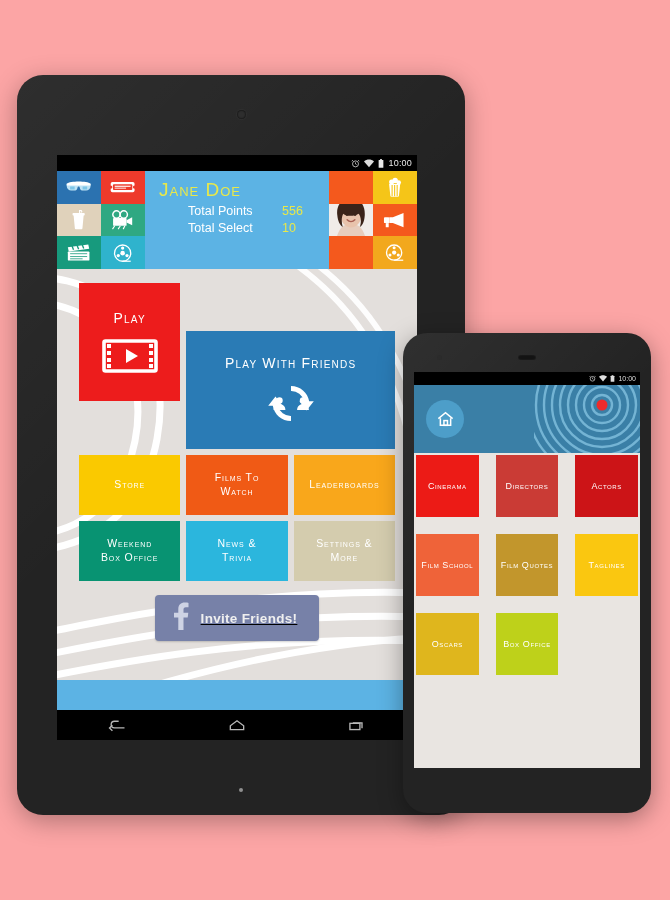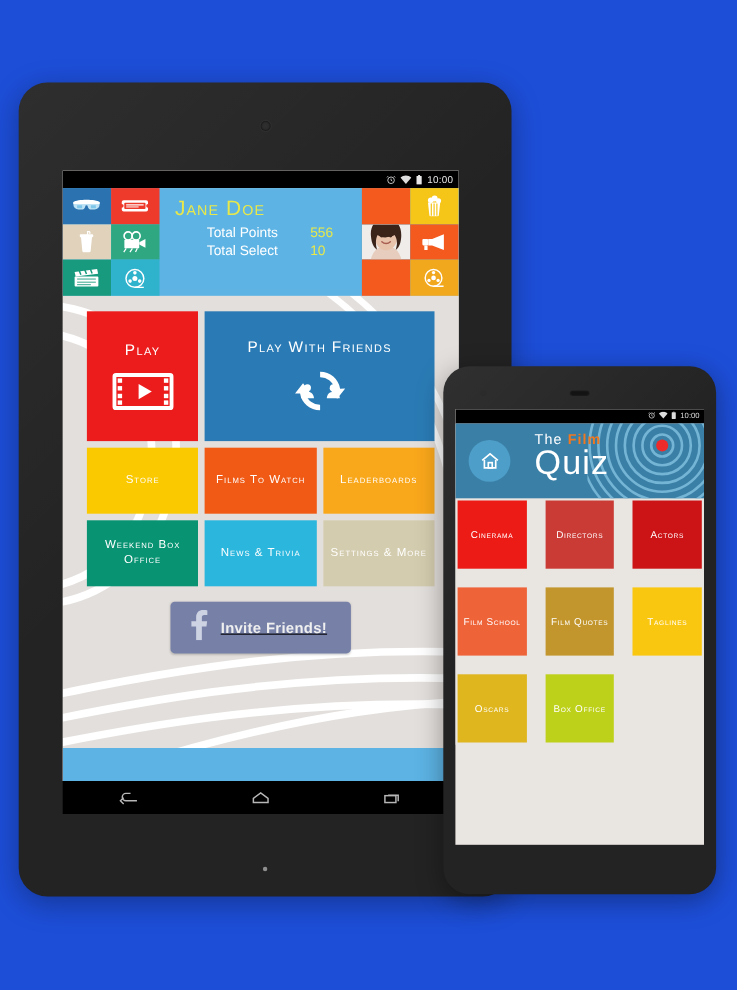--- a/index.html
+++ b/index.html
@@ -16,7 +16,7 @@
     position: relative;
     width: 670px;
     height: 900px;
-    background: #1d4ed8;
+    background: #fca5a5;
   }
 
   

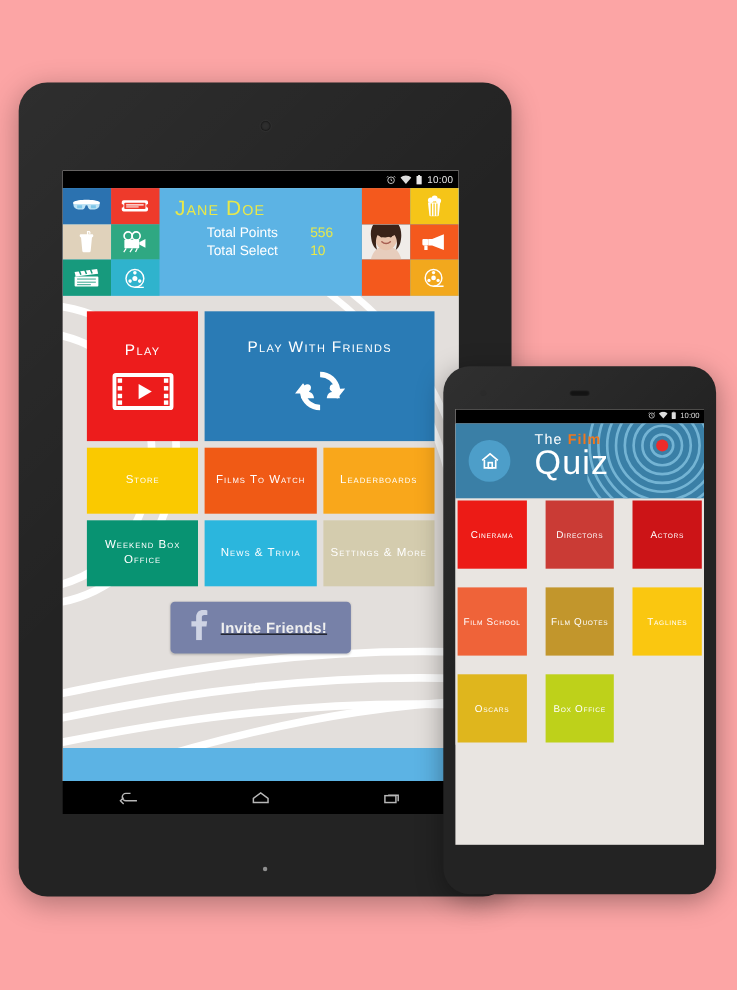--- a/index.html
+++ b/index.html
@@ -182,7 +182,7 @@
     text-transform: capitalize;
     line-height: 1.3;
     height: 60px;
-    padding: 4px;
+    padding: 20px;
     overflow: hidden;
   }
   .tile.big {

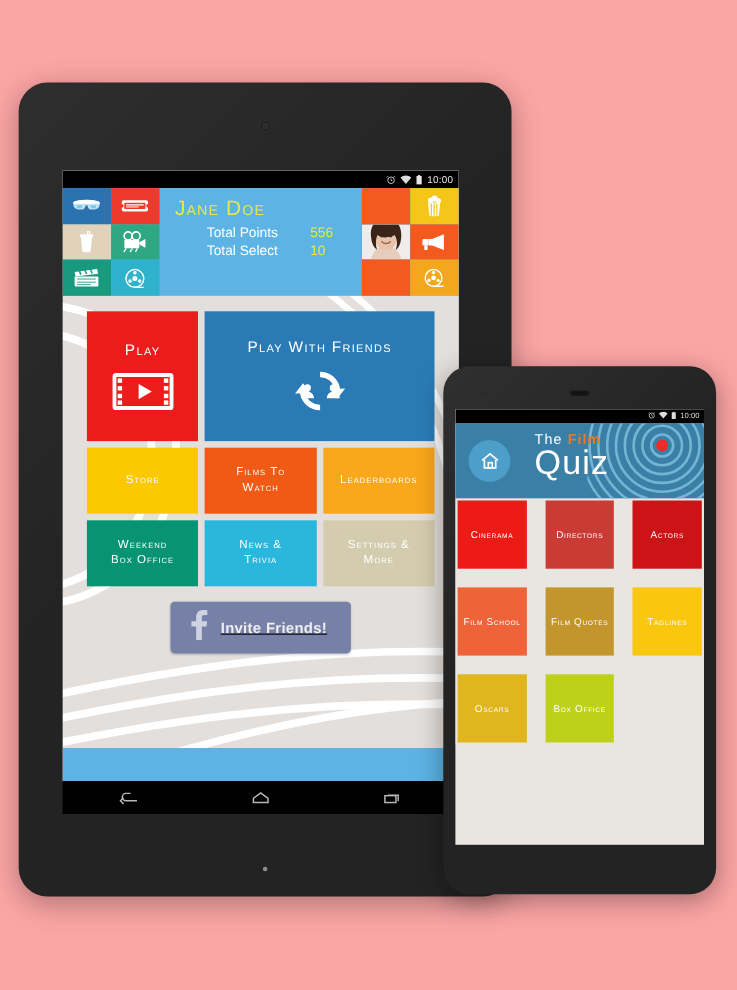--- a/index.html
+++ b/index.html
@@ -560,7 +560,7 @@
               </span>
             </div>
 
-            <div class="tile big span2" style="background:#2a7bb5;">
+            <div class="tile big span2" style="background:#2a7bb5;margin-top:48px;">
               <span class="tile-label">Play with Friends</span>
               <span class="tile-icon">
                 <svg width="52" height="44" viewBox="0 0 52 44" fill="#fff">

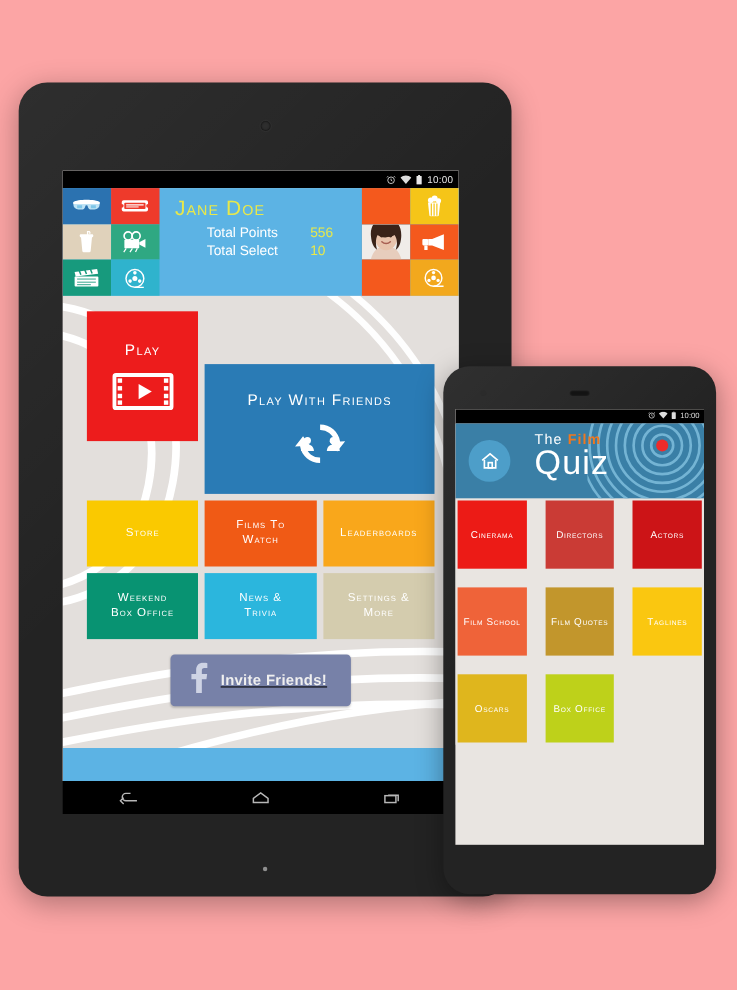--- a/index.html
+++ b/index.html
@@ -683,13 +683,6 @@
           </svg>
         </div>
 
-        <div class="ph-logo">
-          <div class="logo-line1">
-            <span class="logo-the">The</span>
-            <span class="logo-film">Film</span>
-          </div>
-          <span class="logo-quiz">Quiz</span>
-        </div>
       </div>
 
 

